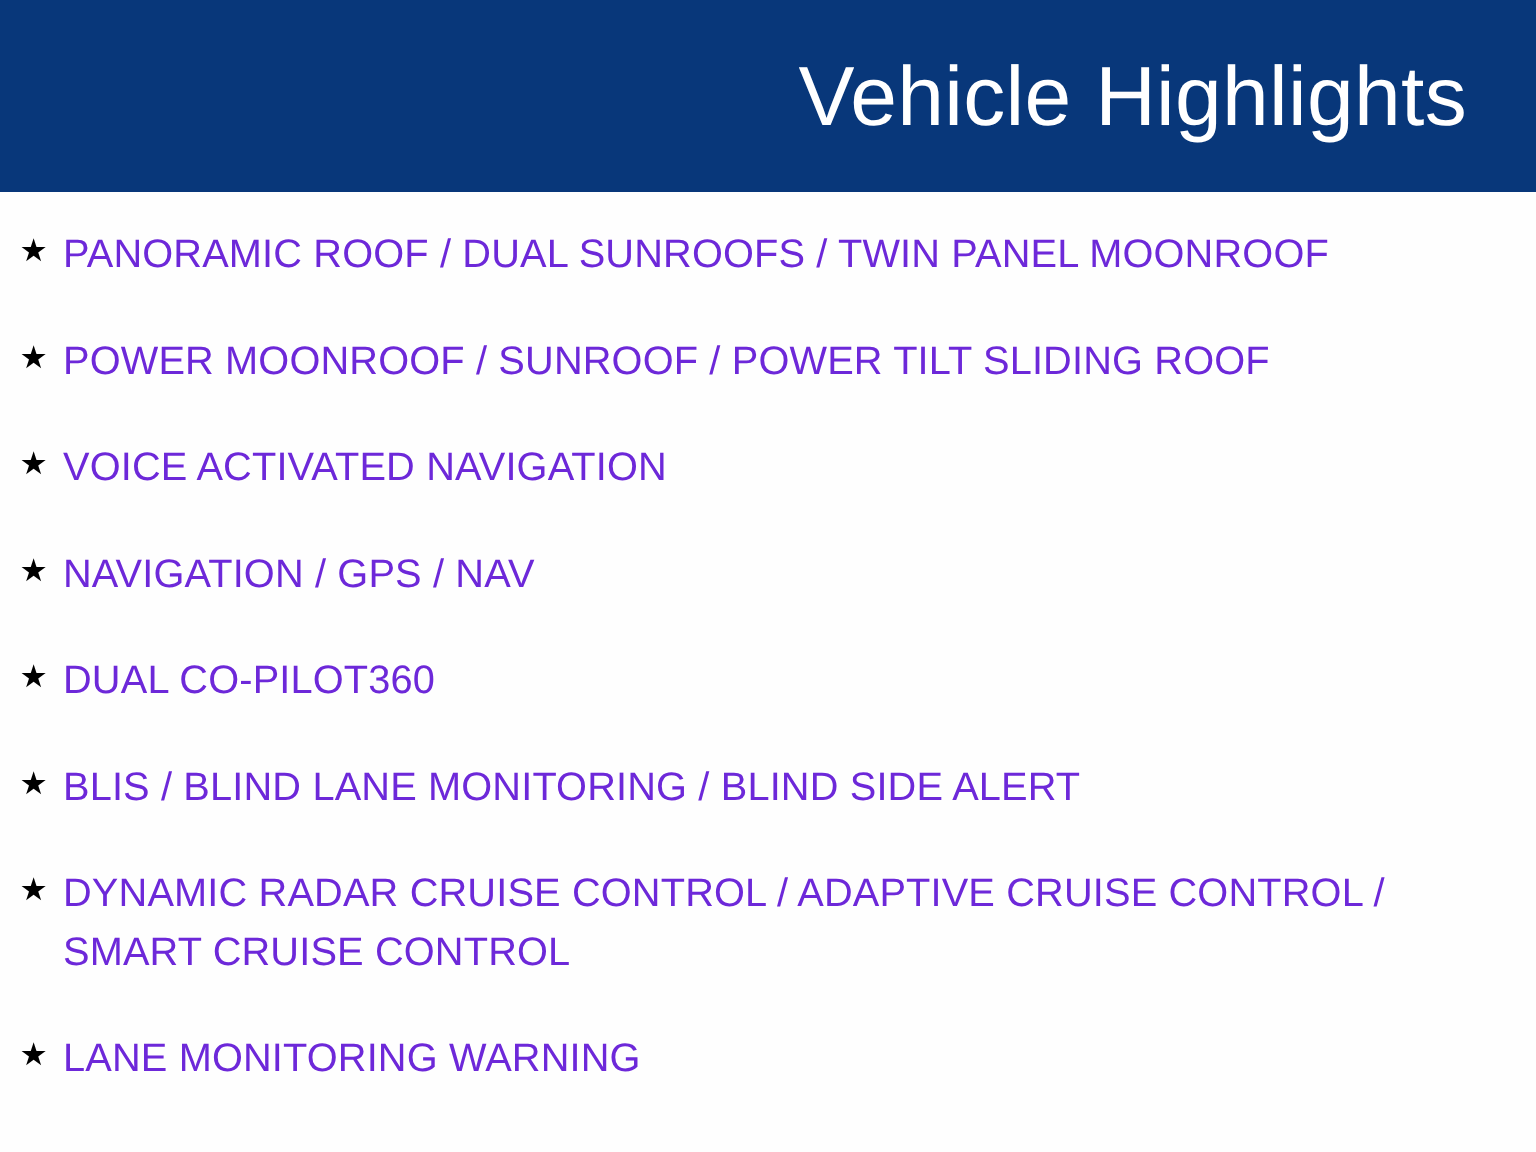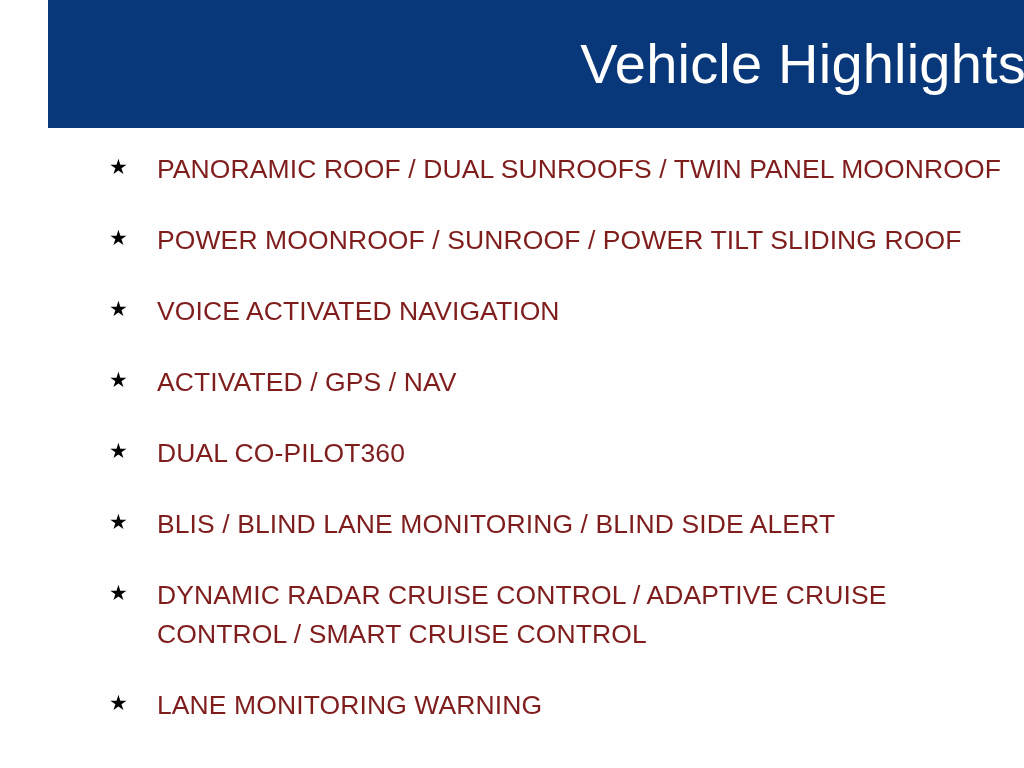--- a/index.html
+++ b/index.html
@@ -2,7 +2,7 @@
 <html><head>
 <meta charset="utf-8">
 <style>
-  * { box-sizing: border-box; padding-left: 48px; }
+  * { box-sizing: border-box; }
   html, body {
     margin: 0;
     padding: 0;

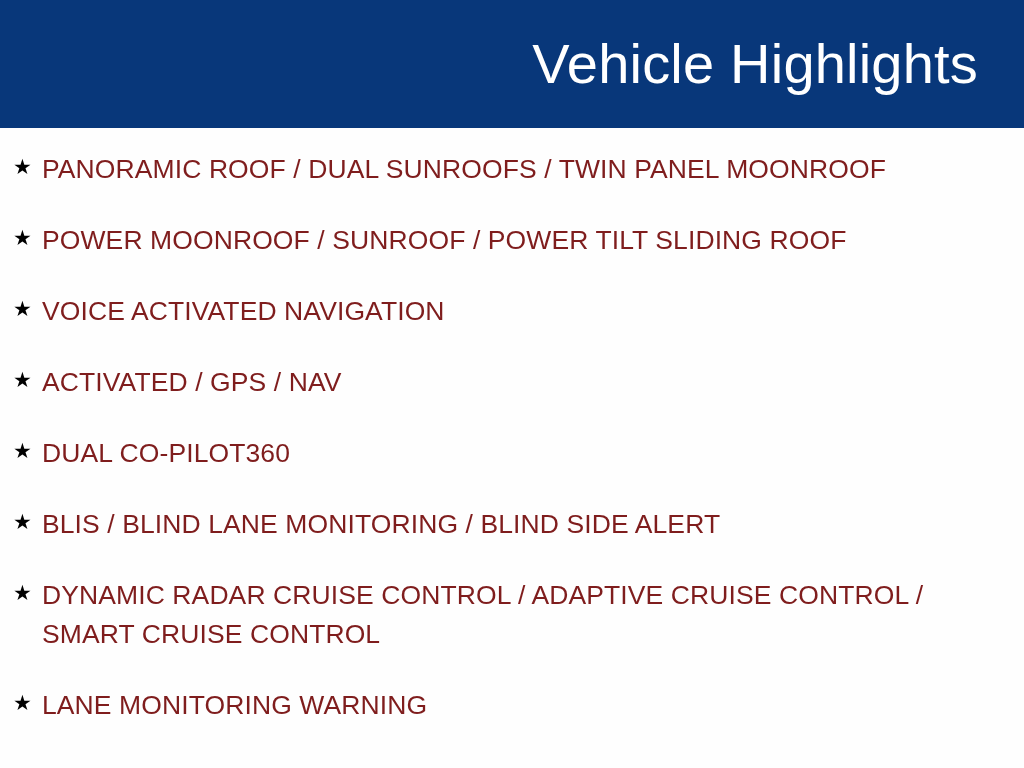--- a/index.html
+++ b/index.html
@@ -70,7 +70,7 @@
 
   .highlight-text {
     flex: 1 1 auto;
-    color: #7f1d1d;
+    color: #6d28d9;
     font-family: "Liberation Sans", sans-serif;
     font-size: 26.5px;
     font-weight: 400;

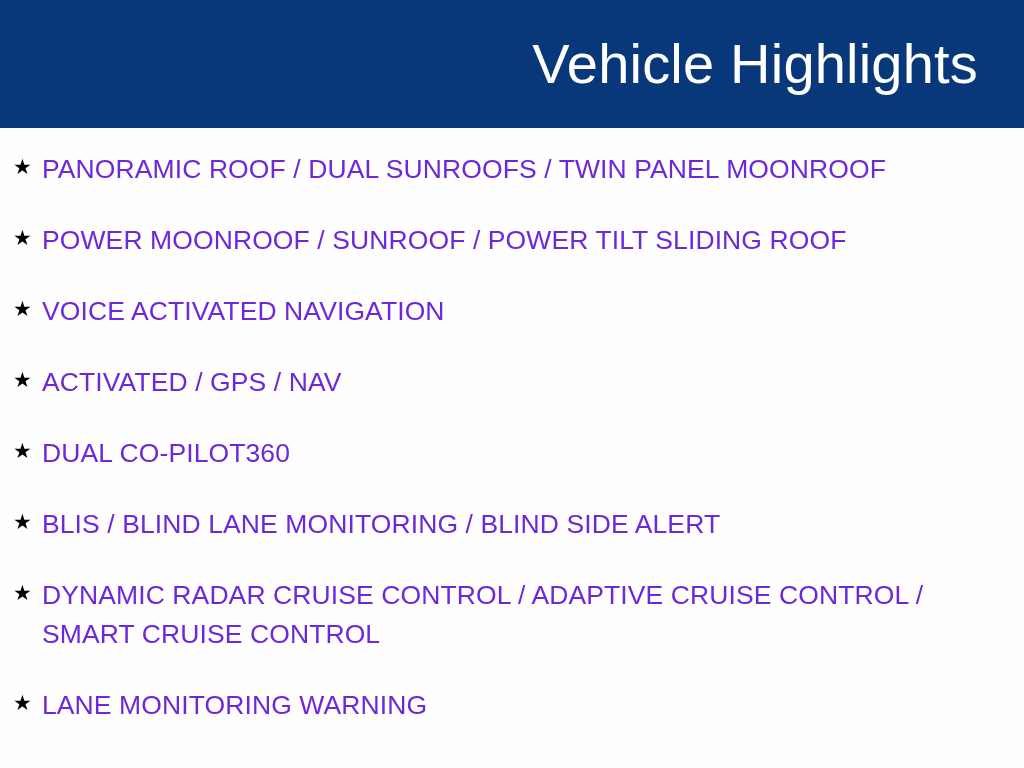--- a/index.html
+++ b/index.html
@@ -107,7 +107,7 @@
 
     <li class="highlight-item">
       <span class="bullet-star">★</span>
-      <span class="highlight-text">ACTIVATED / GPS / NAV</span>
+      <span class="highlight-text">NAVIGATION / GPS / NAV</span>
     </li>
 
     <li class="highlight-item">

